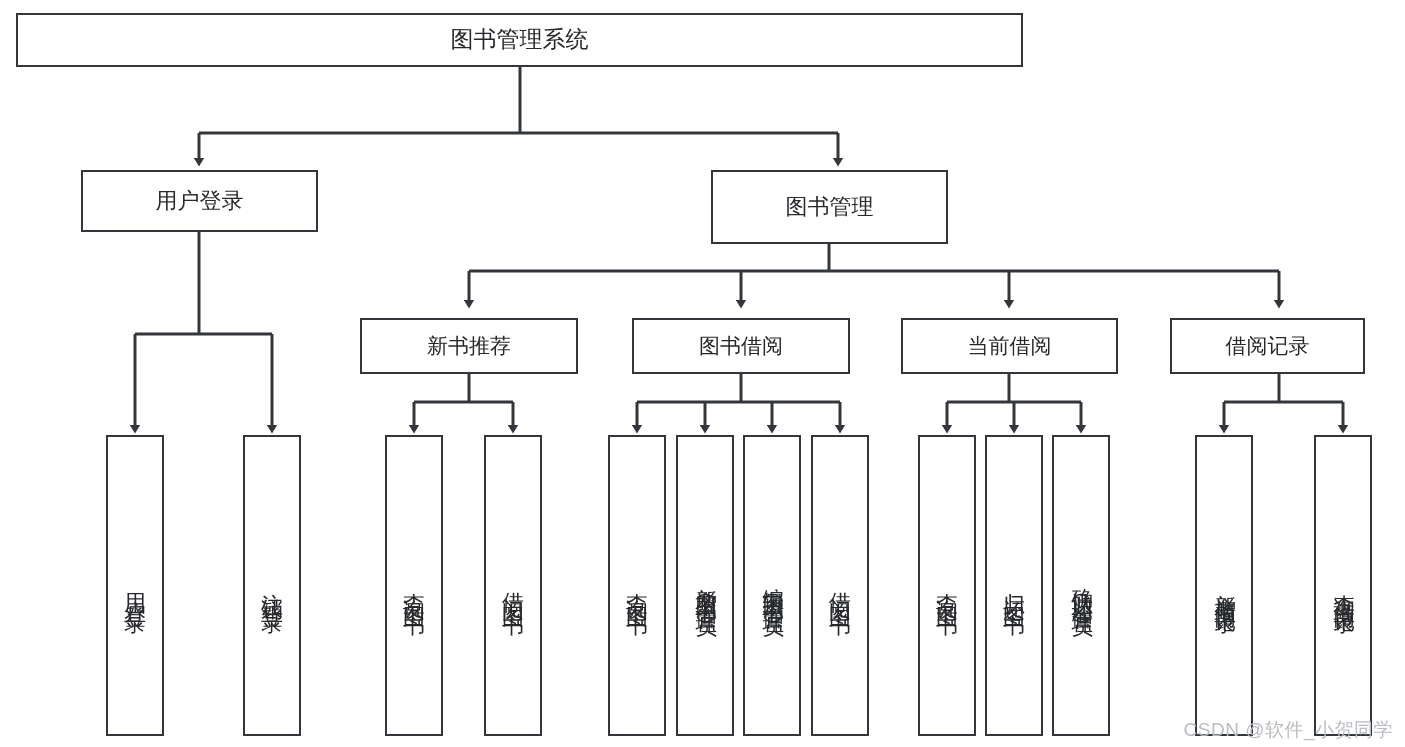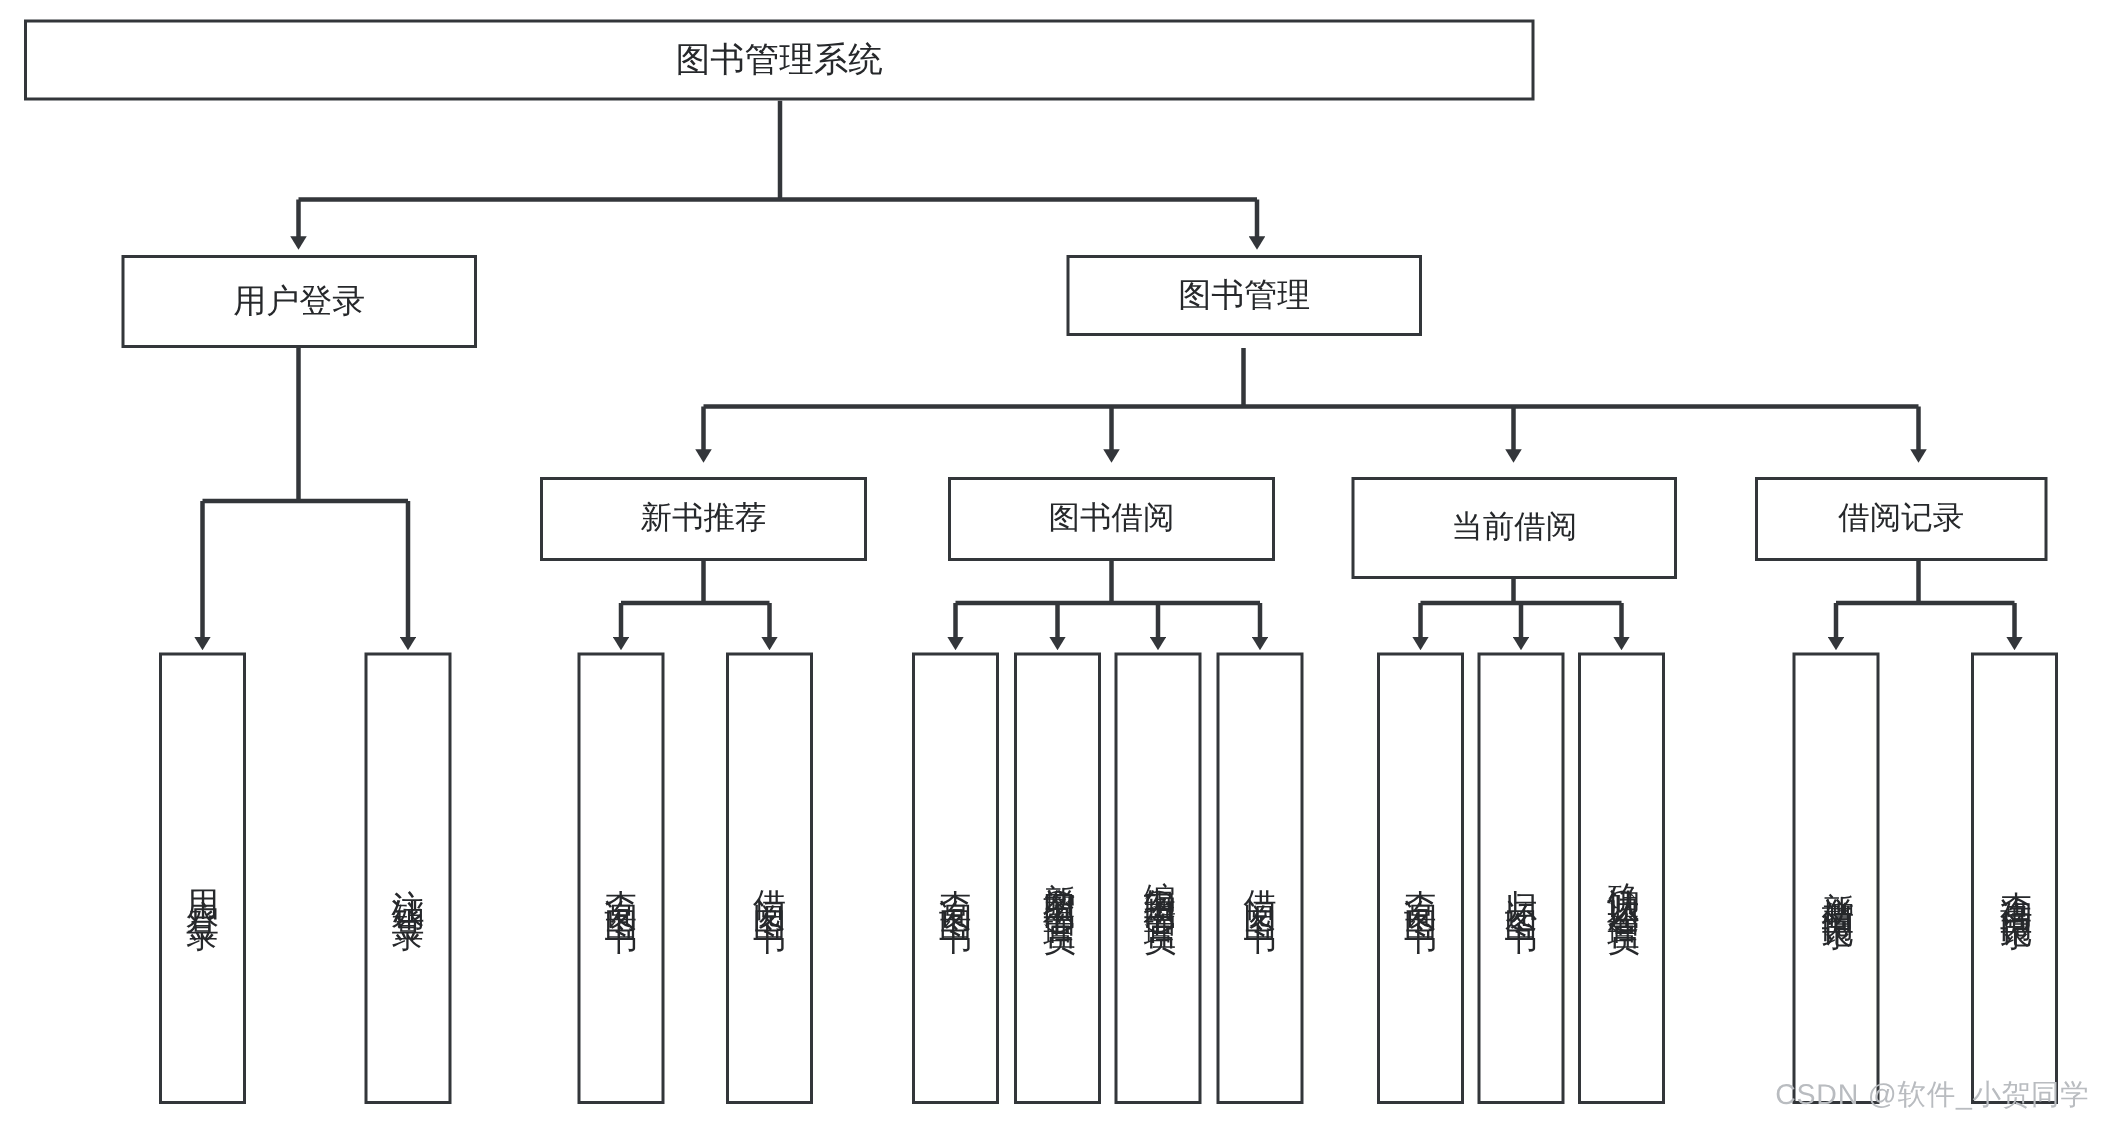--- a/index.html
+++ b/index.html
@@ -129,7 +129,7 @@
   <div class="node lvl1" style="left:81px; top:170px; width:237px; height:62px;">
     <span class="label">用户登录</span>
   </div>
-  <div class="node lvl1" style="left:711px; top:170px; width:237px; height:54px;">
+  <div class="node lvl1" style="left:711px; top:170px; width:237px; height:74px;">
     <span class="label">图书管理</span>
   </div>
 

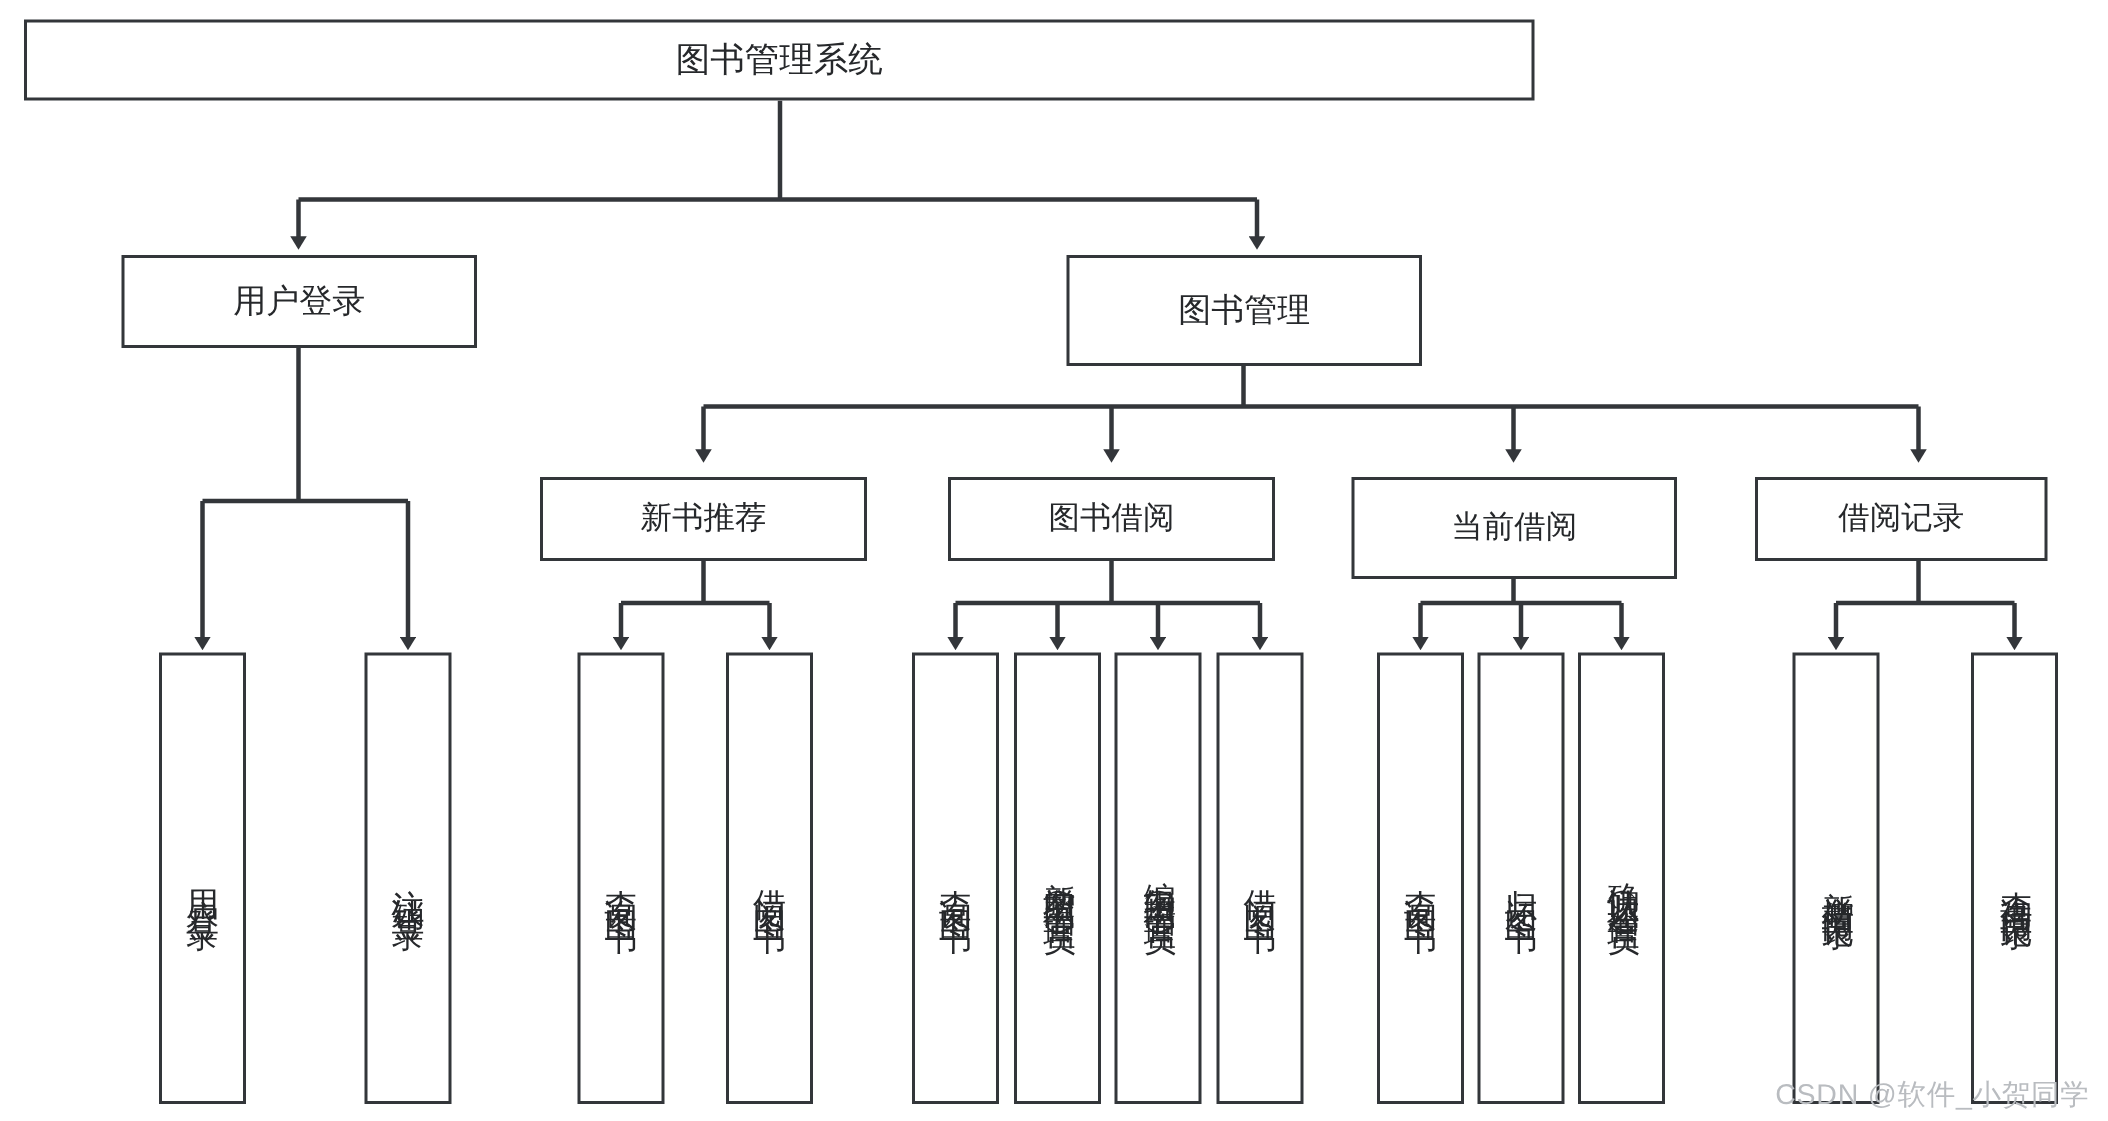--- a/index.html
+++ b/index.html
@@ -139,7 +139,7 @@
   <div class="node lvl2" style="left:632px; top:318px; width:218px; height:56px;">
     <span class="label">图书借阅</span>
   </div>
-  <div class="node lvl2" style="left:901px; top:318px; width:217px; height:68px;">
+  <div class="node lvl2" style="left:901px; top:318px; width:217px; height:56px;">
     <span class="label">当前借阅</span>
   </div>
   <div class="node lvl2" style="left:1170px; top:318px; width:195px; height:56px;">

